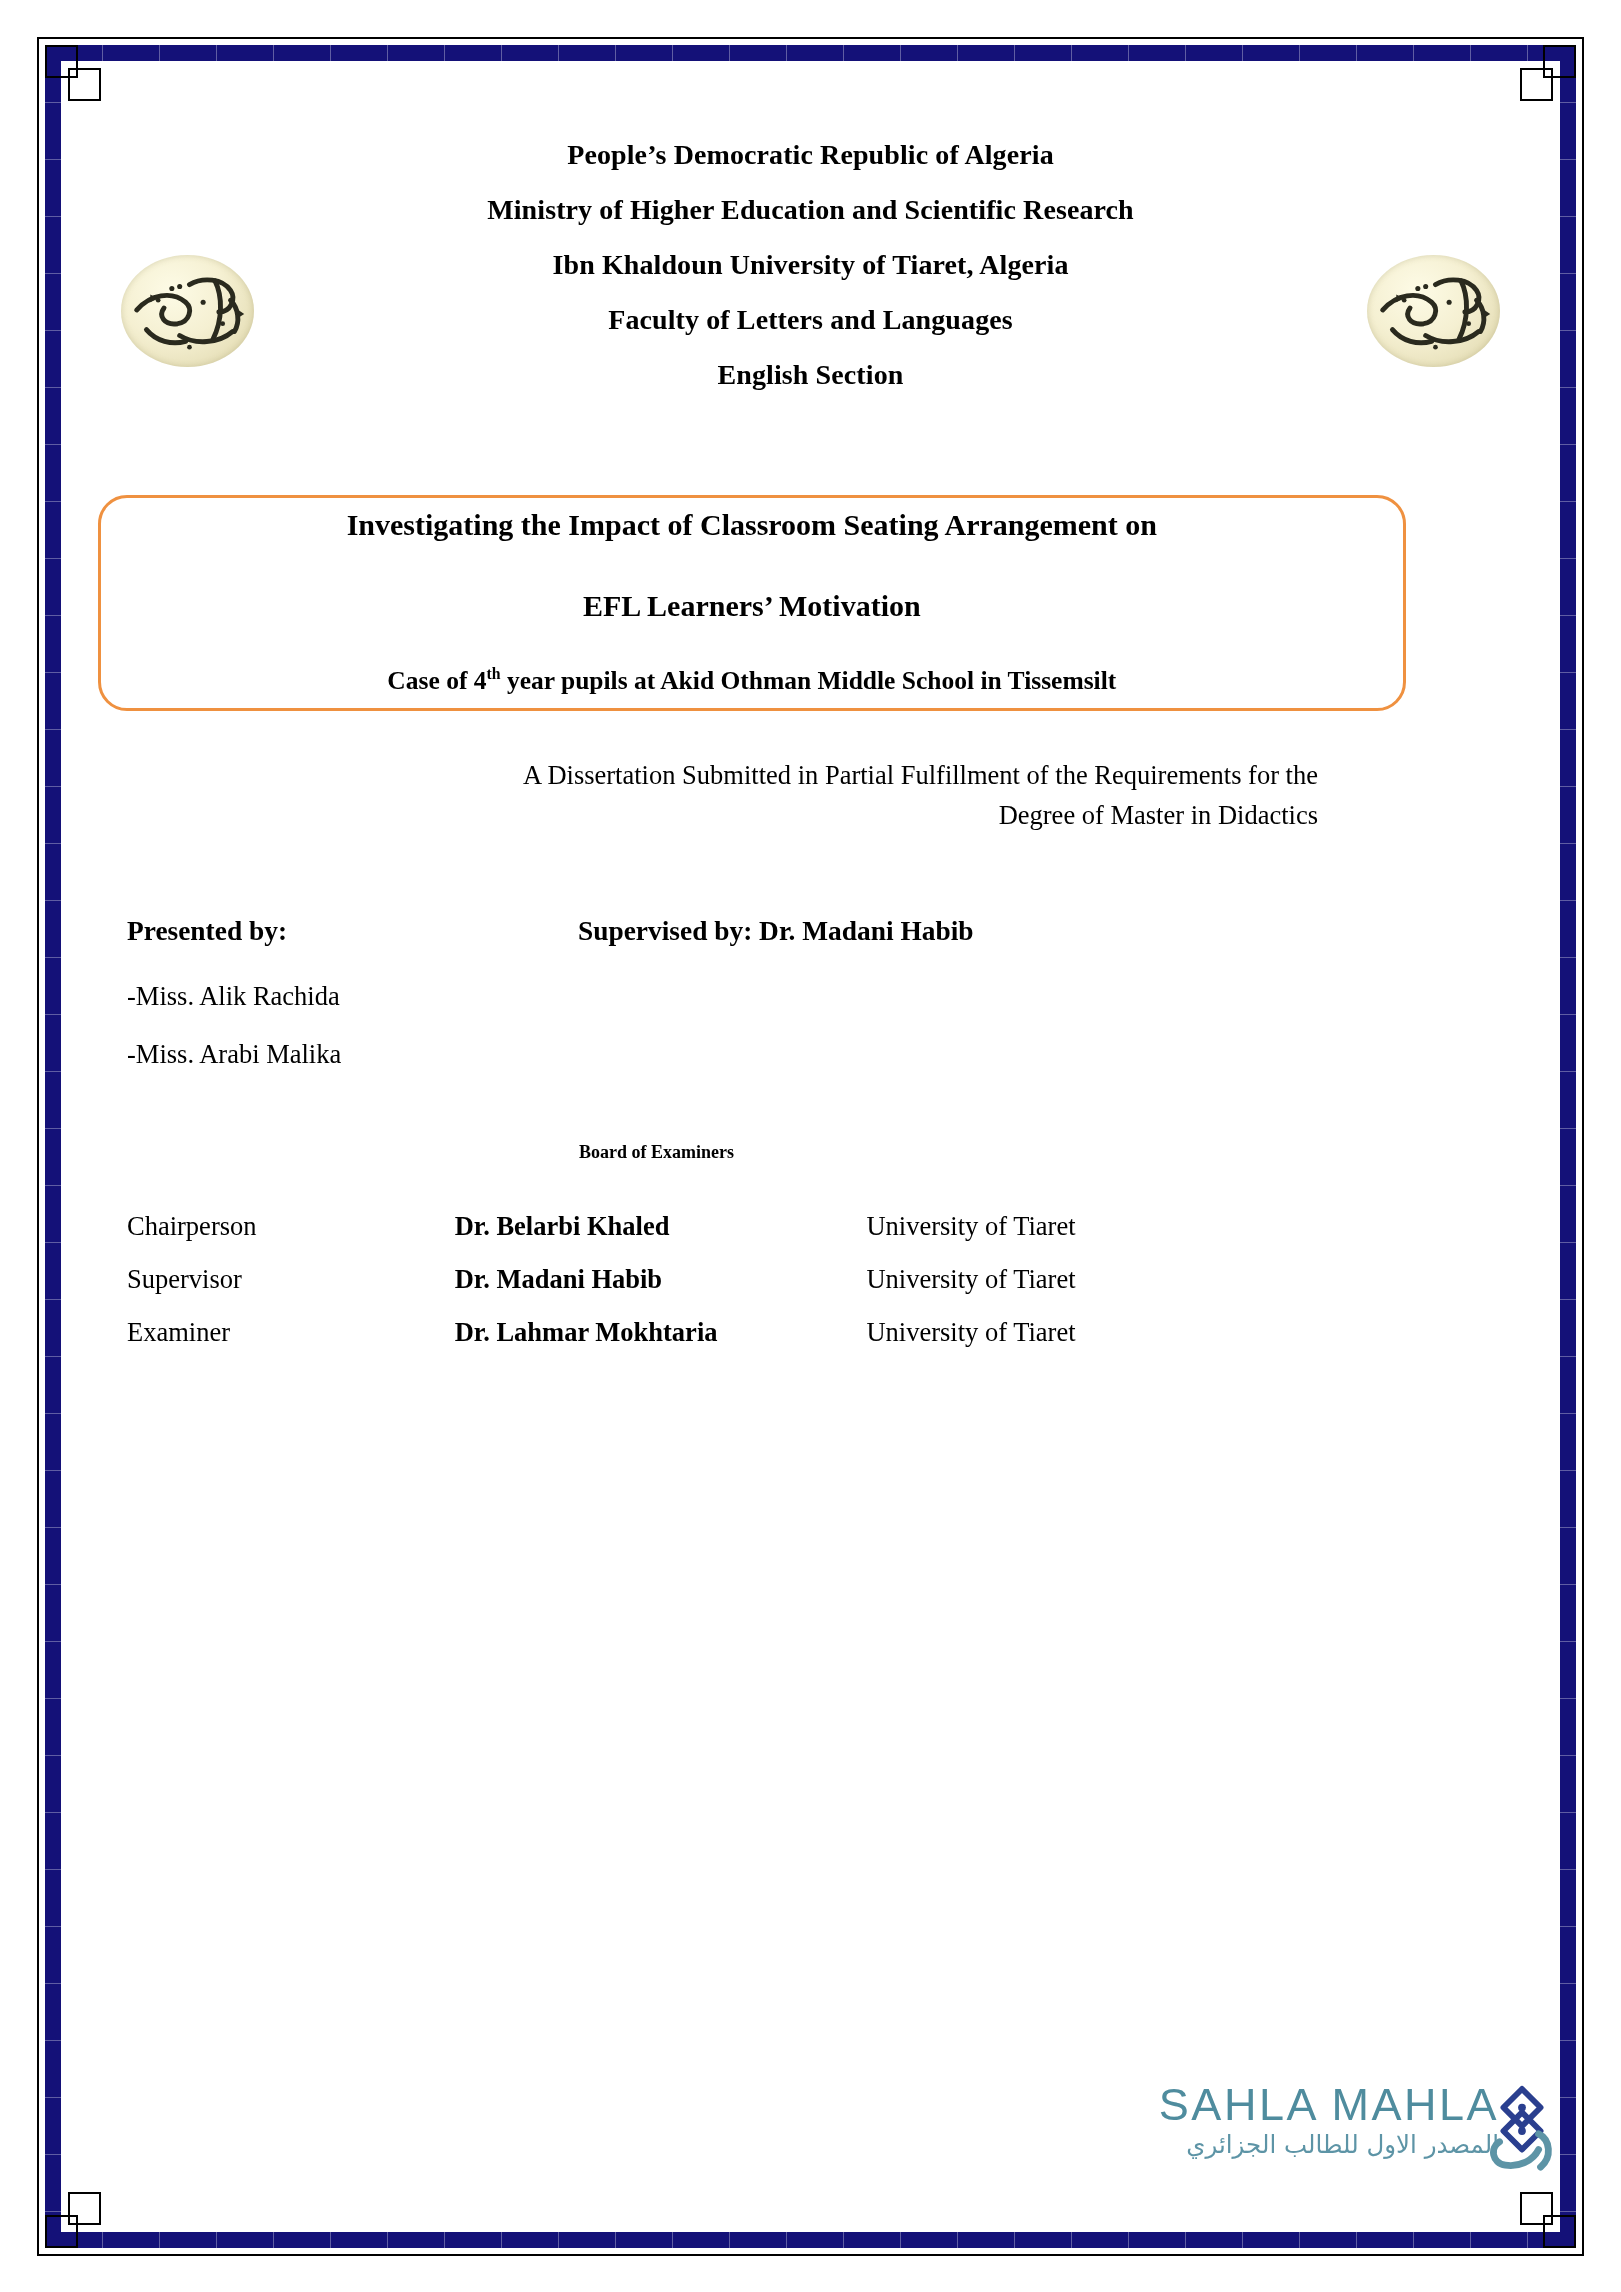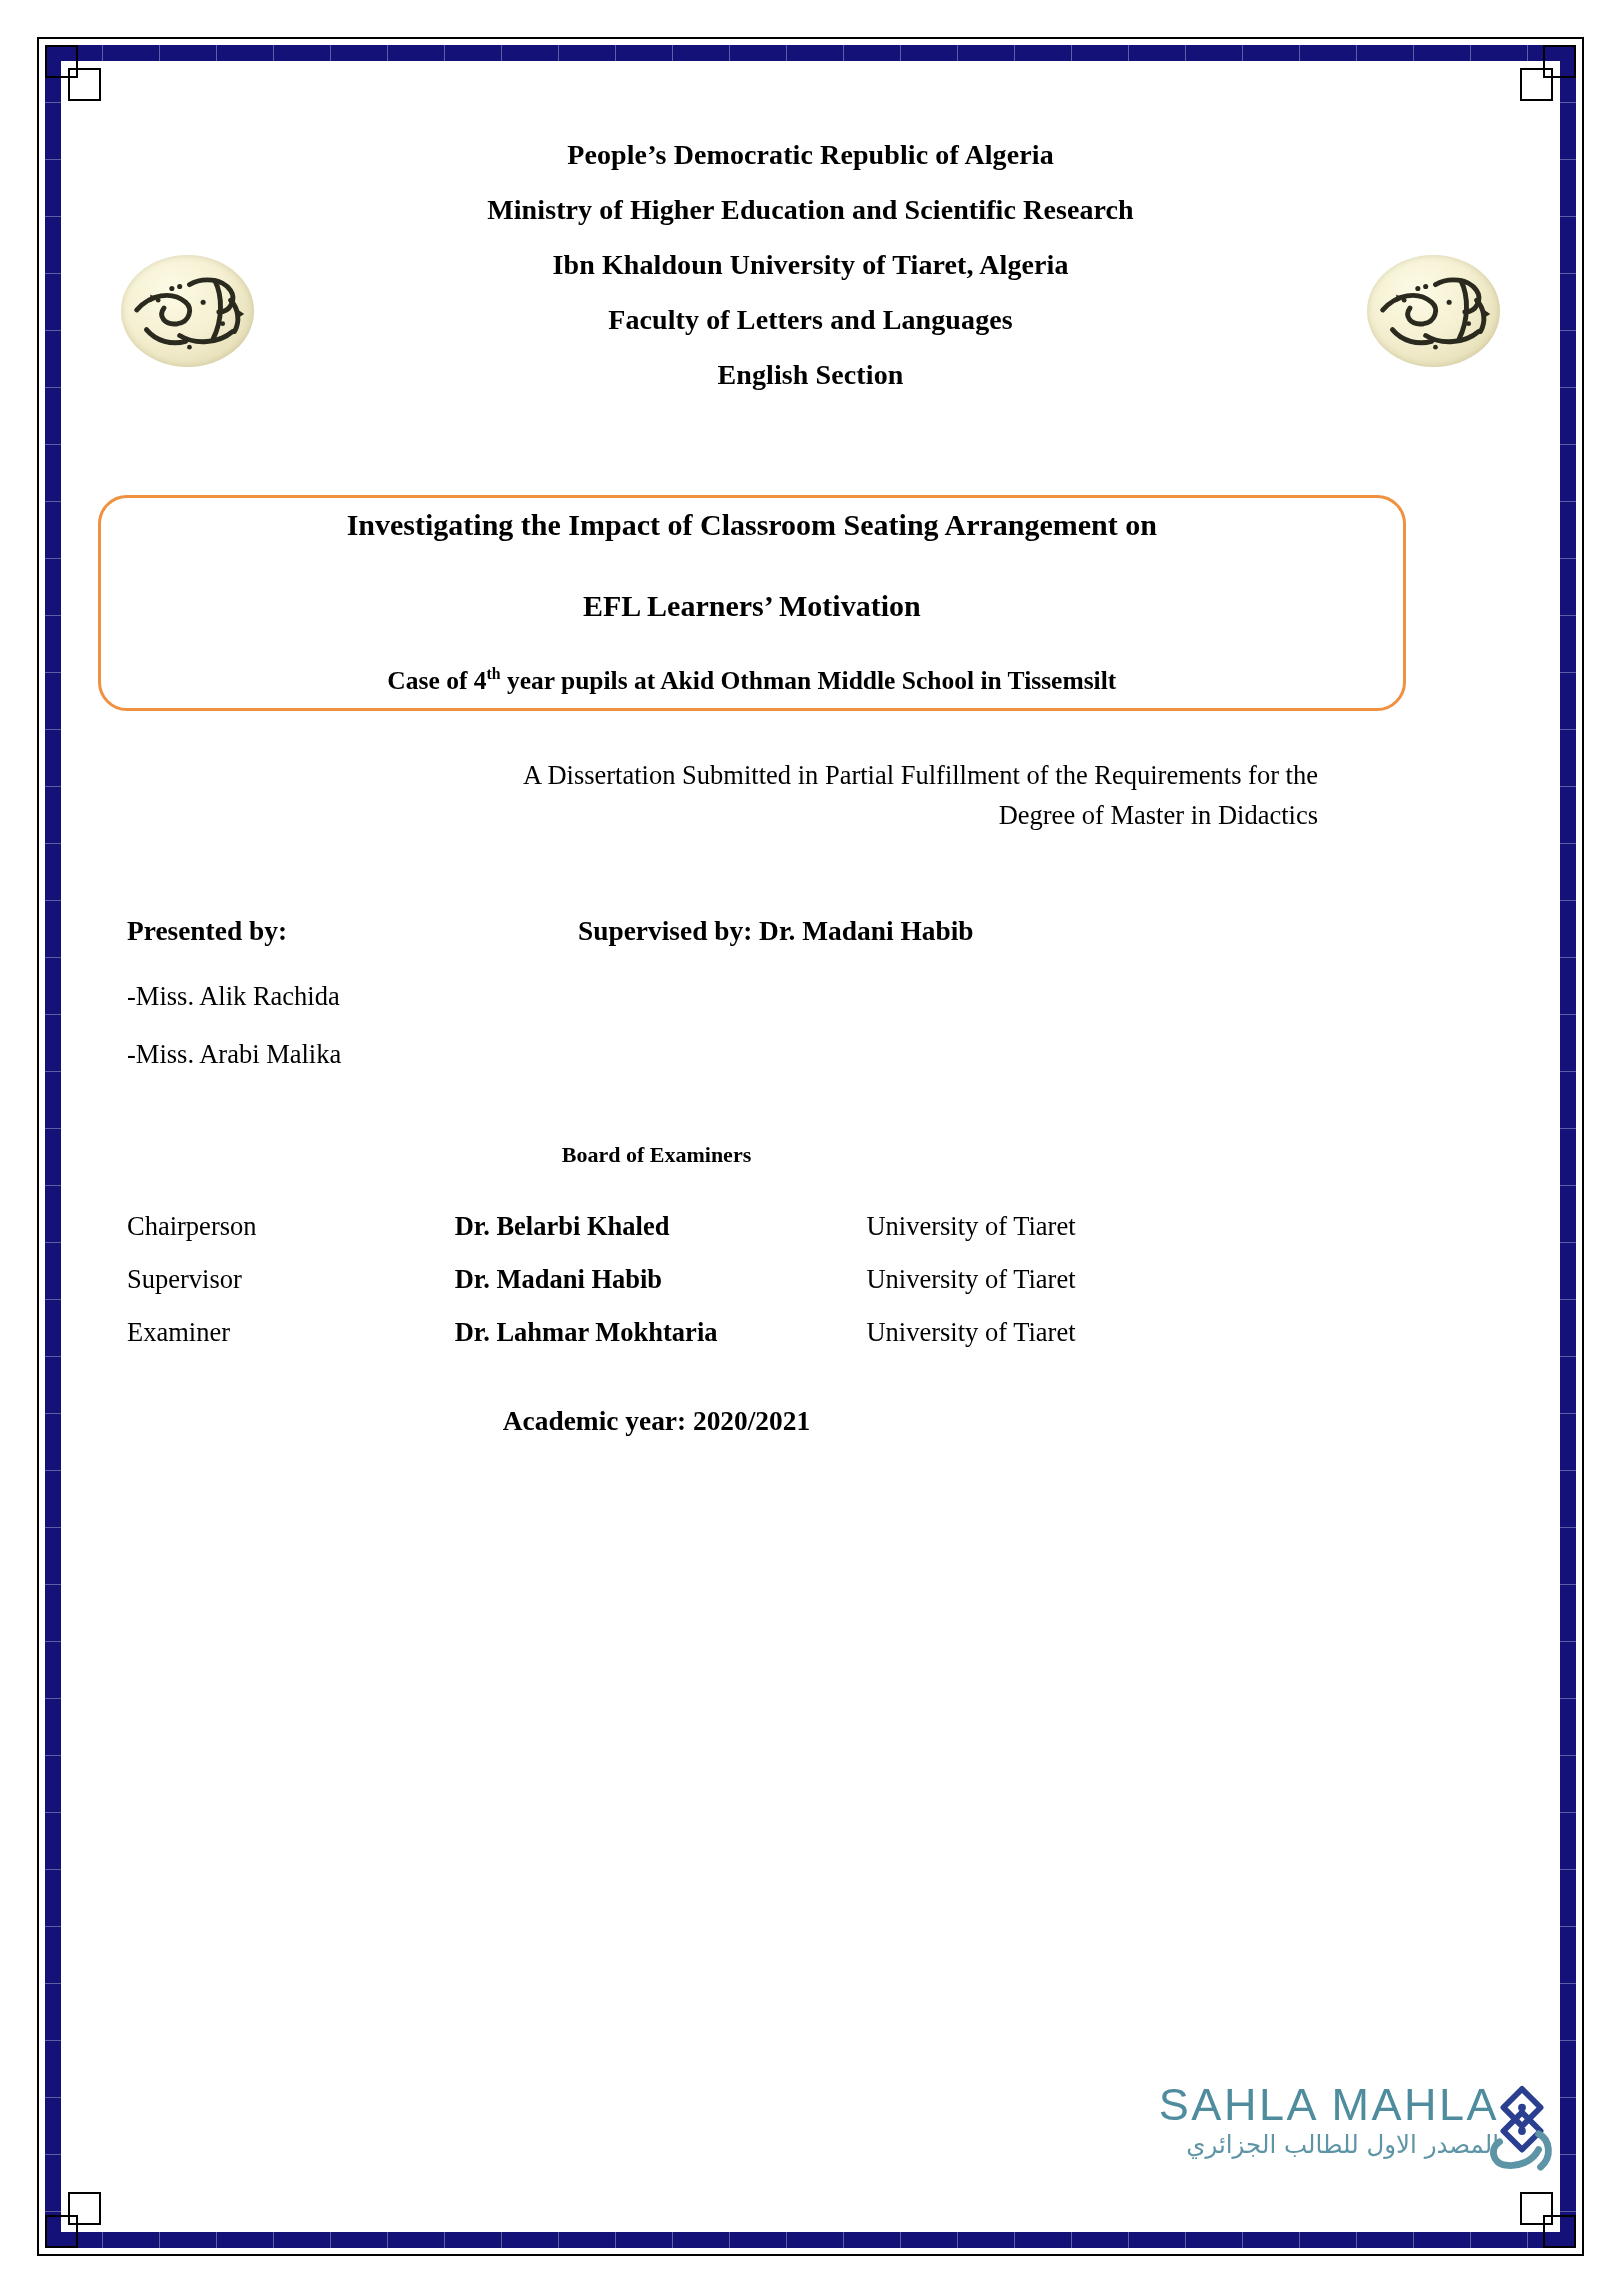--- a/index.html
+++ b/index.html
@@ -195,7 +195,7 @@
     width: 1137px;
     text-align: center;
     font-weight: bold;
-    font-size: 22px;
+    font-size: 18px;
   }
 
   .board-table {

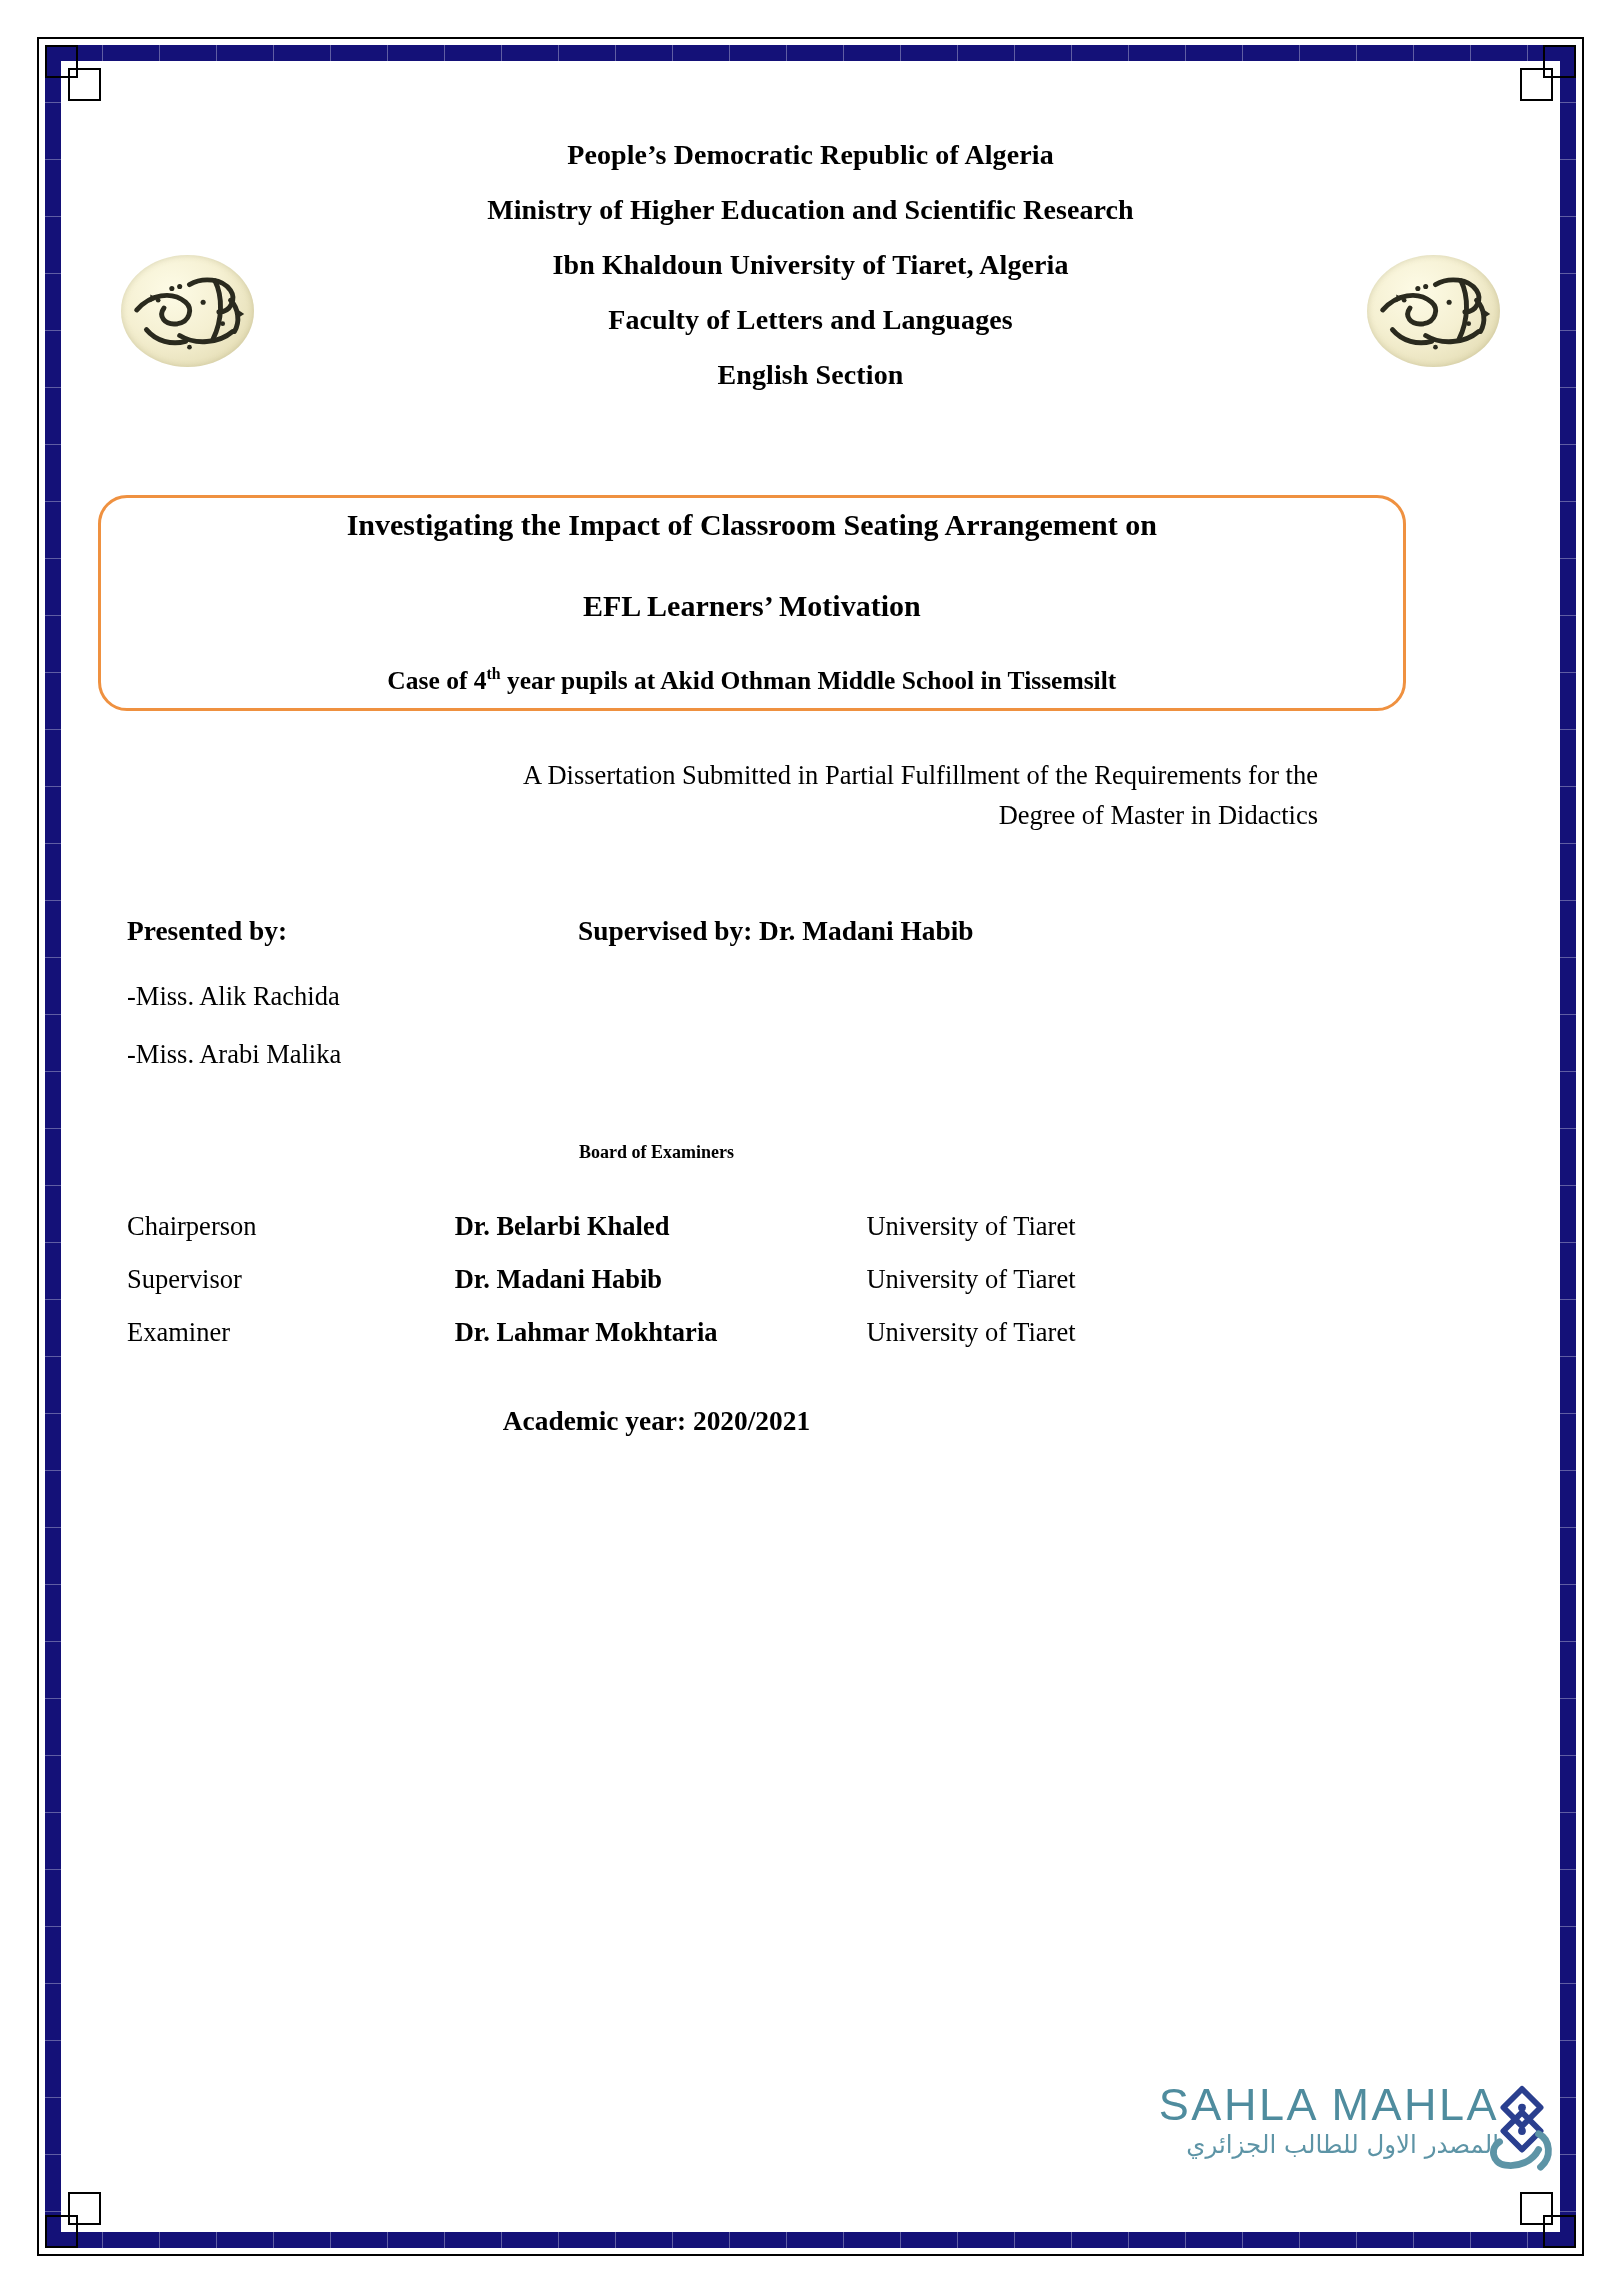--- a/index.html
+++ b/index.html
@@ -381,7 +381,6 @@
     </tbody>
   </table>
 
-  <div class="academic-year">Academic year: 2020/2021</div>
 
   <div class="watermark">
     <div class="wm-text">SAHLA MAHLA</div>

